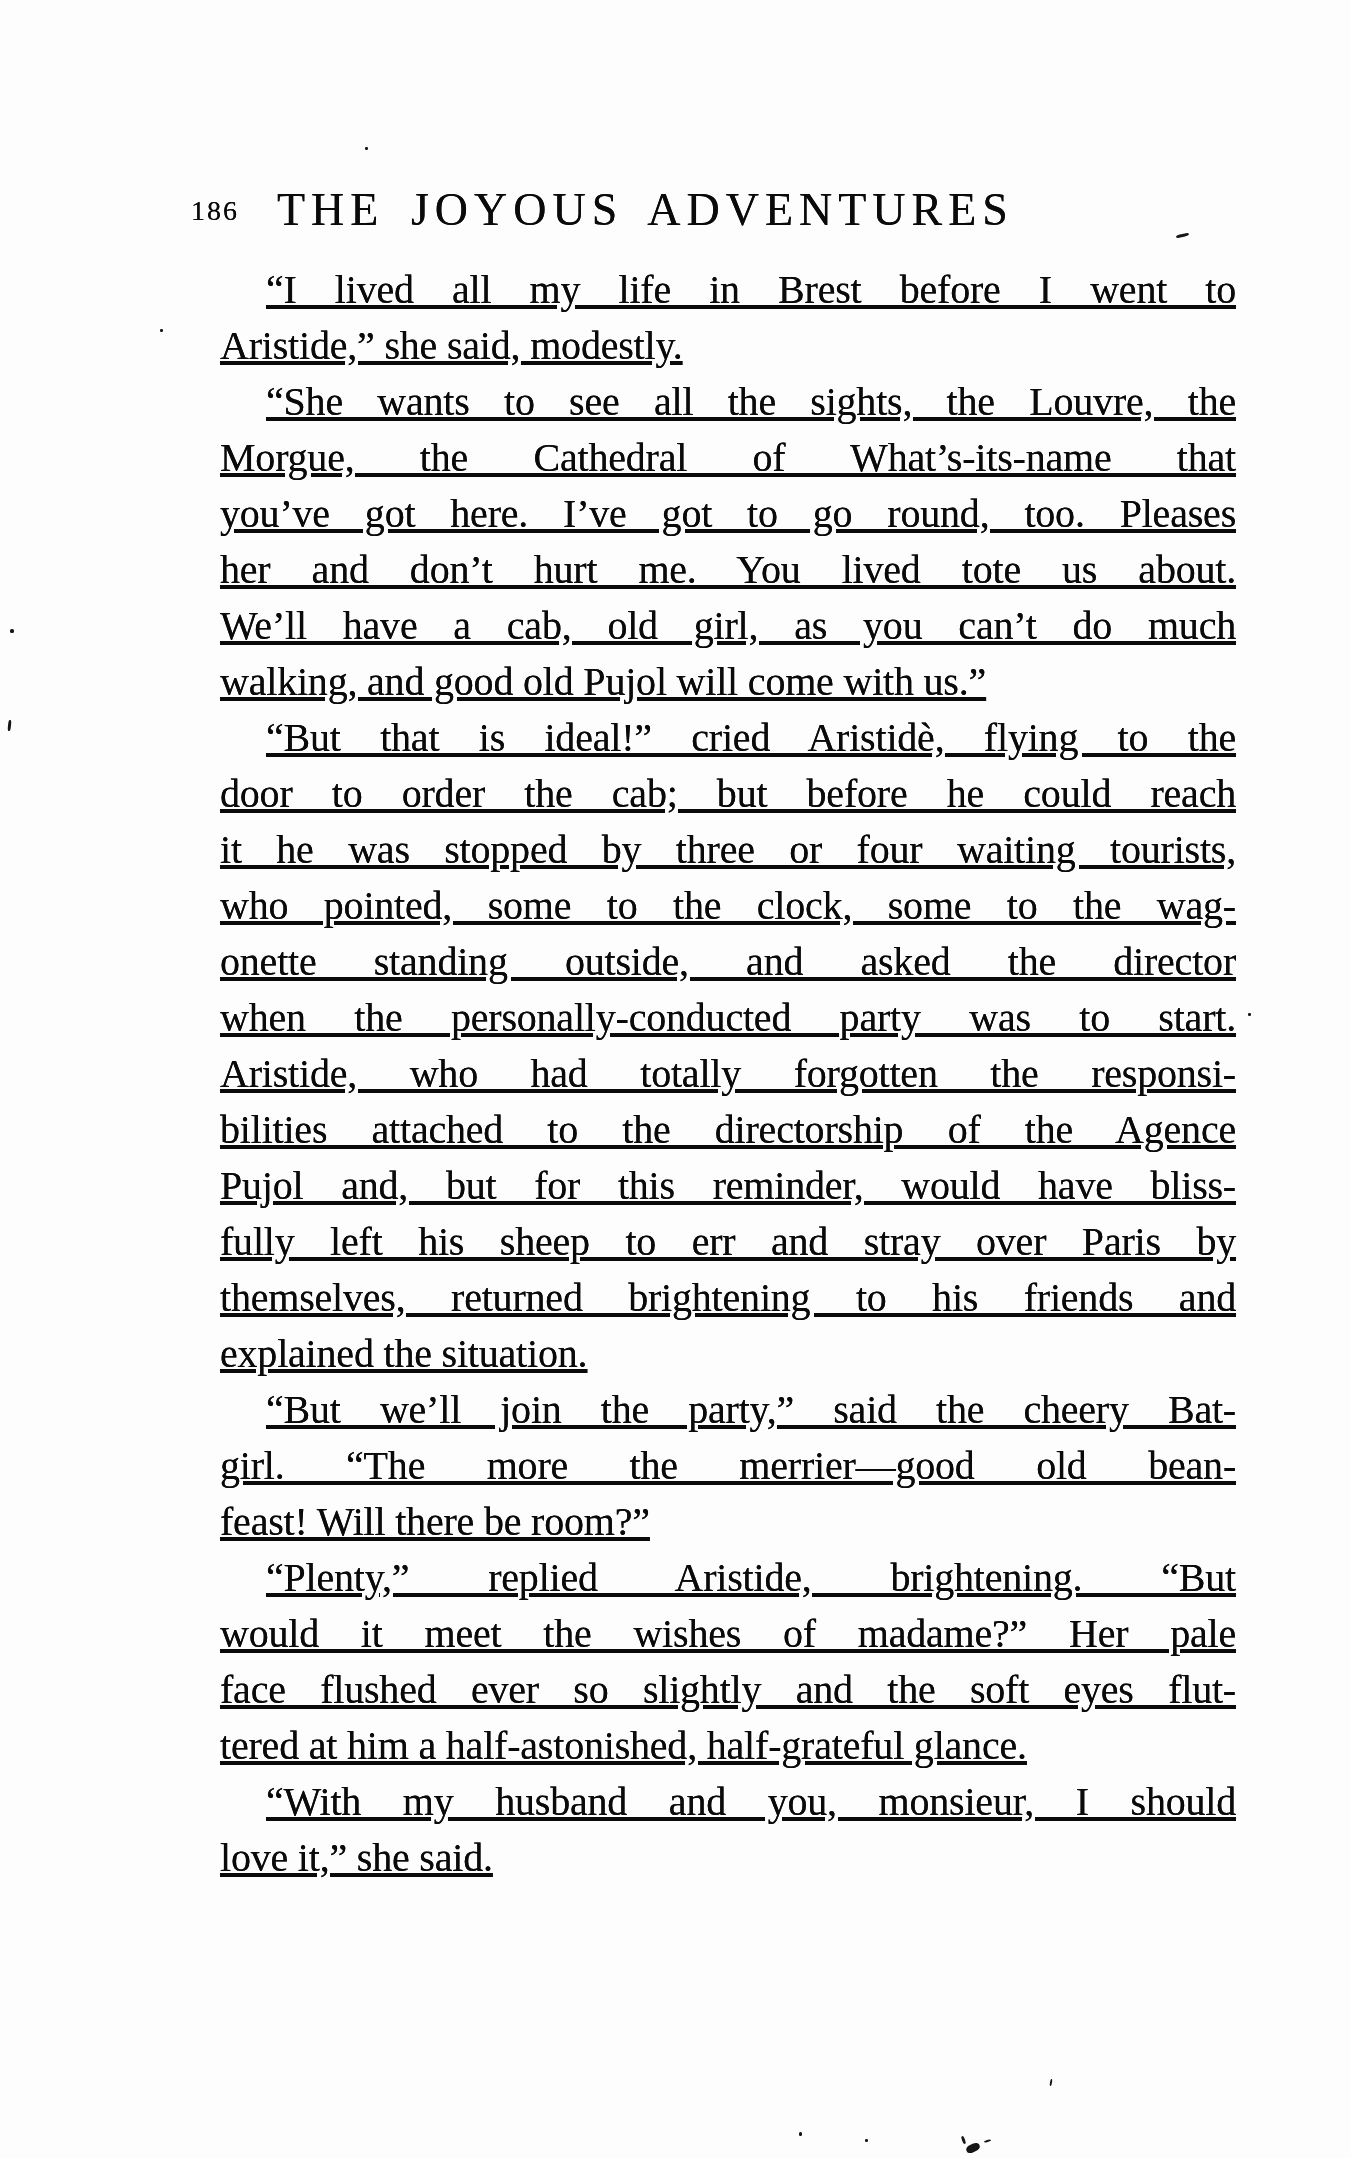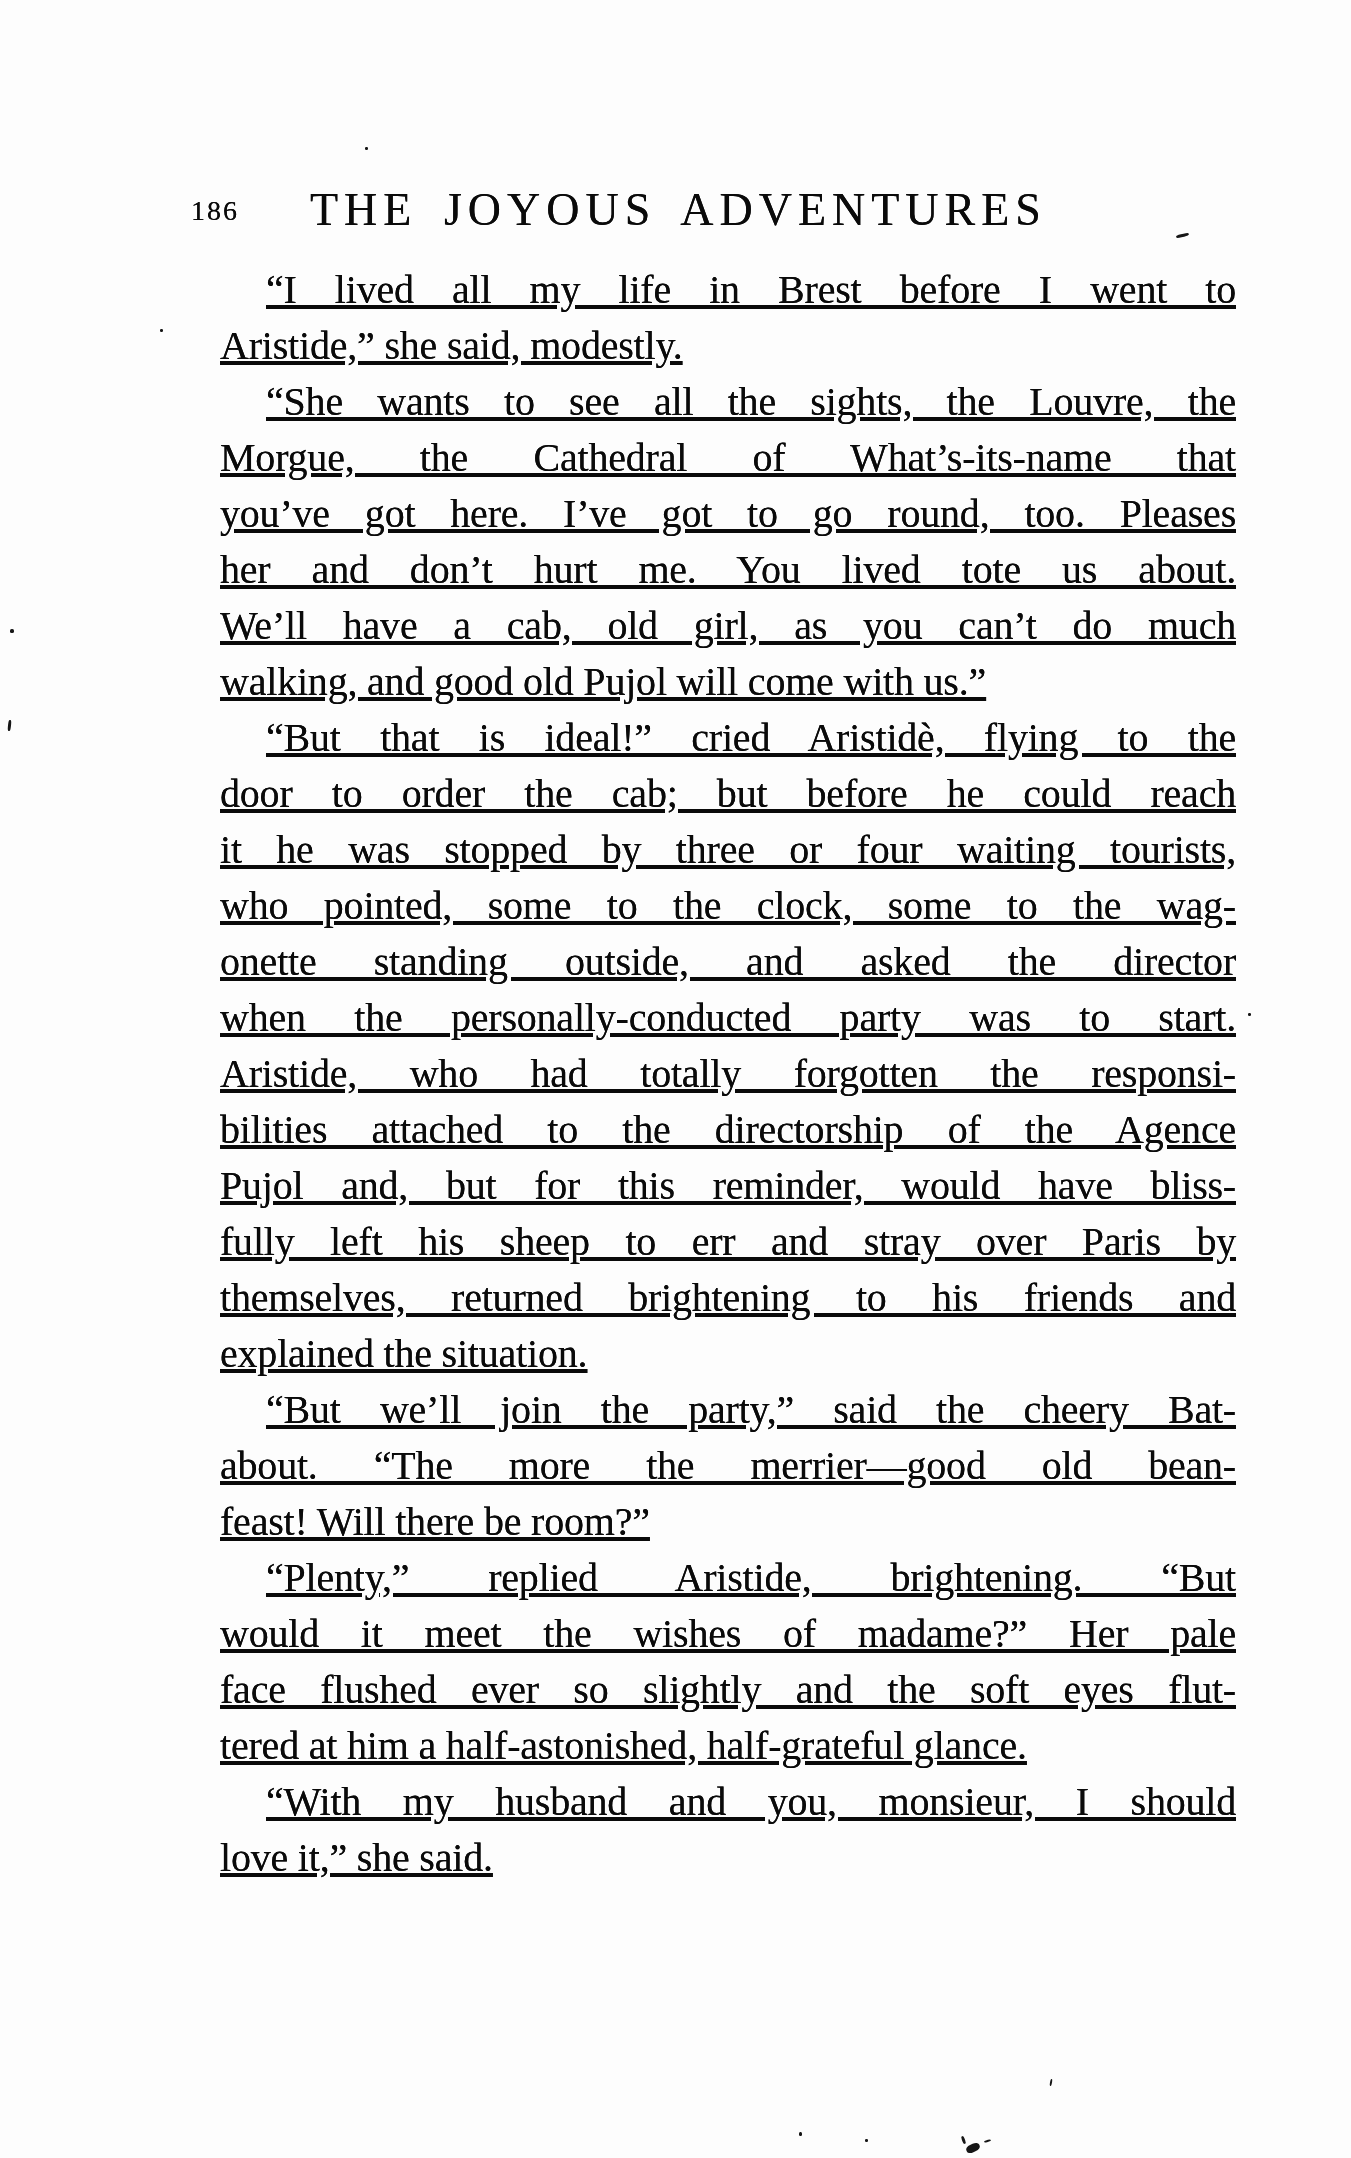--- a/index.html
+++ b/index.html
@@ -27,7 +27,7 @@
   }
   .running-title {
     position: absolute;
-    left: 310px;
+    left: 277px;
     top: 186px;
     font-size: 46px;
     line-height: 48px;

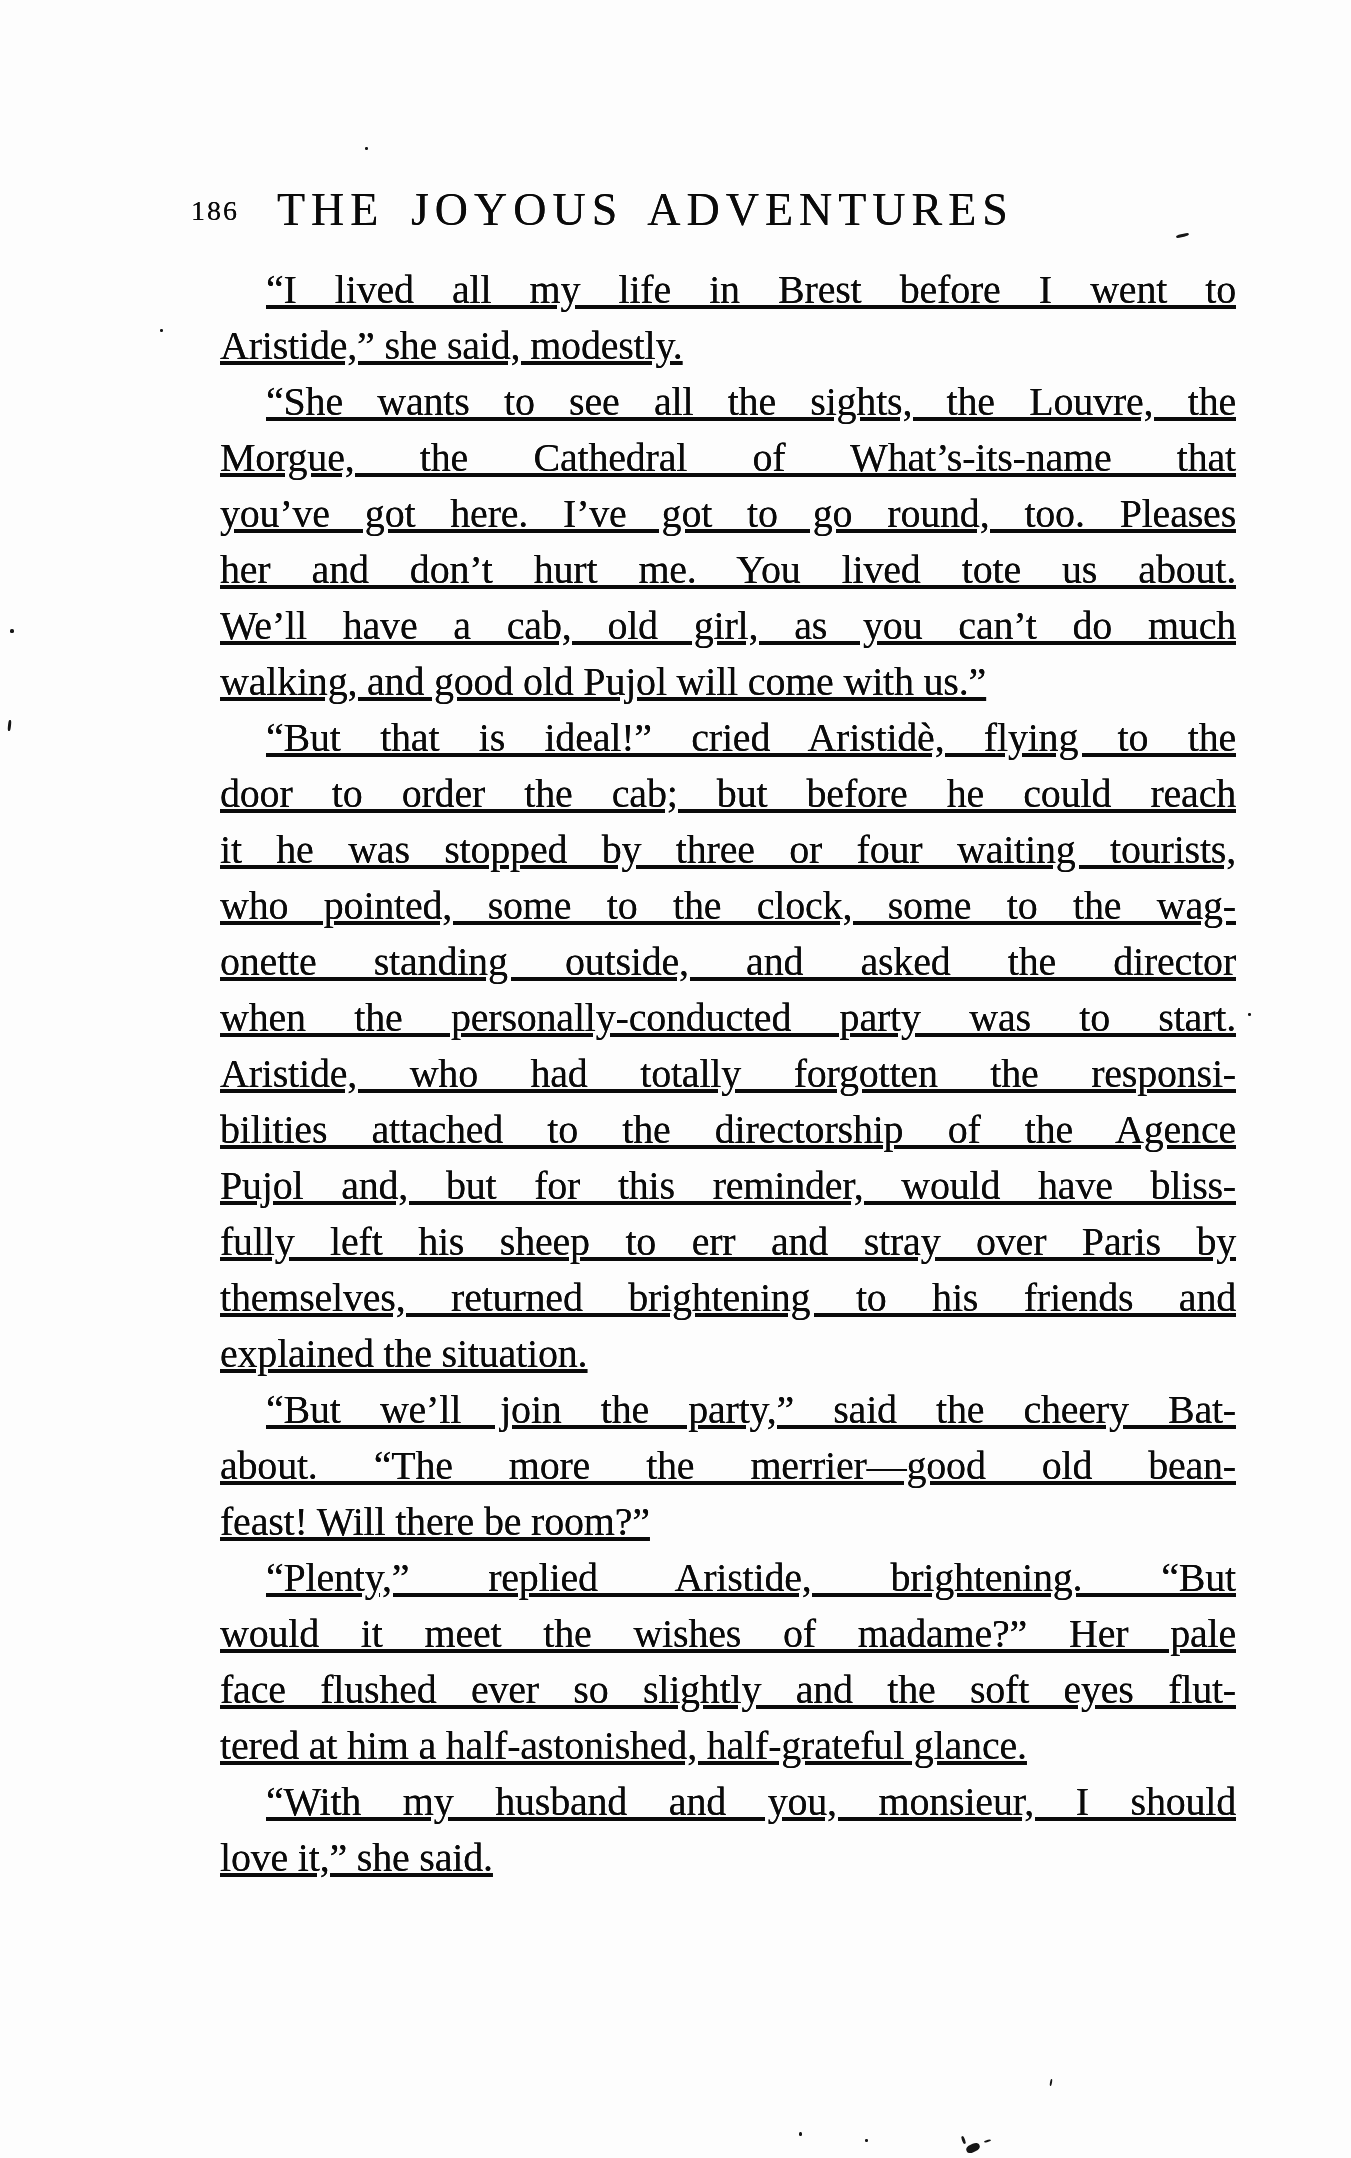--- a/index.html
+++ b/index.html
@@ -93,7 +93,7 @@
     <div class="line">themselves, returned brightening to his friends and</div>
     <div class="line par-end">explained the situation.</div>
     <div class="line indent">“But we’ll join the party,” said the cheery Bat-</div>
-    <div class="line">about. “The more the merrier—good old bean-</div>
+    <div class="line">girl. “The more the merrier—good old bean-</div>
     <div class="line par-end">feast! Will there be room?”</div>
     <div class="line indent">“Plenty,” replied Aristide, brightening. “But</div>
     <div class="line">would it meet the wishes of madame?” Her pale</div>

